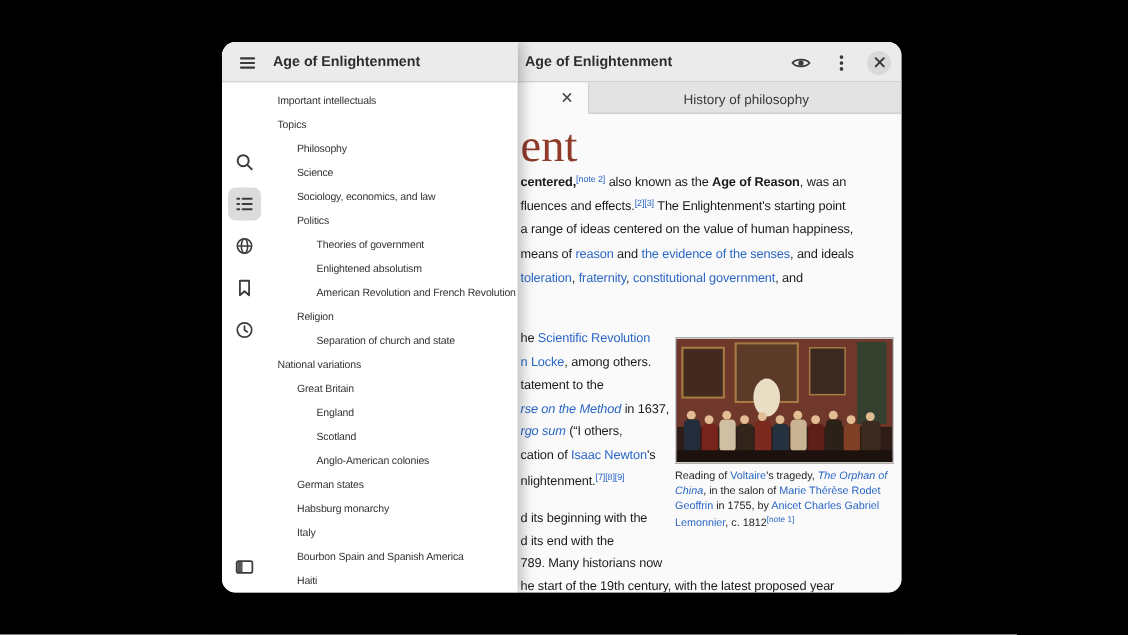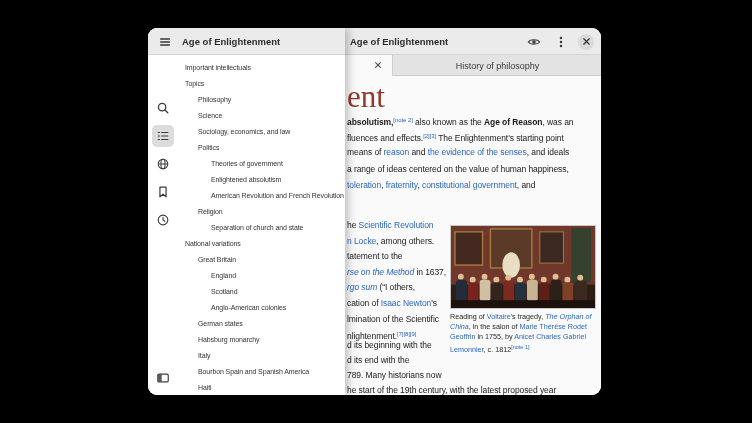--- a/index.html
+++ b/index.html
@@ -151,7 +151,7 @@
   <div class="content">
     <h1 class="article-heading">ent</h1>
     <div class="para p1">
-        <div class="tline"><span class="sg-b">absolutism,</span><span class="sg-r">[note 2]</span><span> also known as the </span><span class="sg-b">Age of Reason</span><span>, was an</span></div>
+        <div class="tline"><span class="sg-b">centered,</span><span class="sg-r">[note 2]</span><span> also known as the </span><span class="sg-b">Age of Reason</span><span>, was an</span></div>
         <div class="tline"><span>fluences and effects.</span><span class="sg-r">[2][3]</span><span> The Enlightenment's starting point</span></div>
         <div class="tline"><span>means of </span><span class="sg-l">reason</span><span> and </span><span class="sg-l">the evidence of the senses</span><span>, and ideals</span></div>
         <div class="tline"><span>a range of ideas centered on the value of human happiness,</span></div>

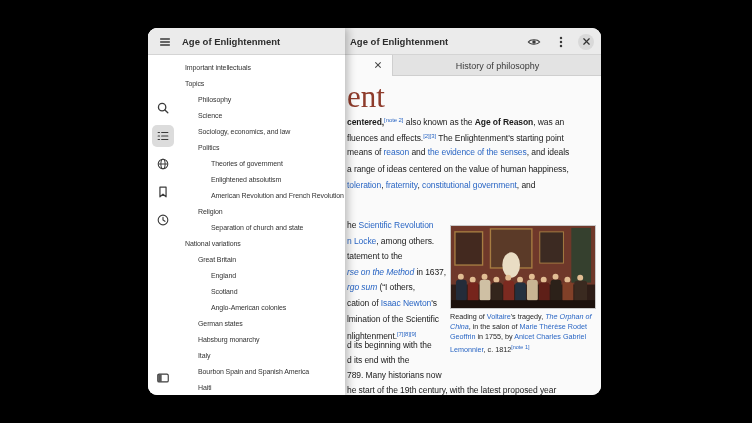--- a/index.html
+++ b/index.html
@@ -153,8 +153,8 @@
     <div class="para p1">
         <div class="tline"><span class="sg-b">centered,</span><span class="sg-r">[note 2]</span><span> also known as the </span><span class="sg-b">Age of Reason</span><span>, was an</span></div>
         <div class="tline"><span>fluences and effects.</span><span class="sg-r">[2][3]</span><span> The Enlightenment's starting point</span></div>
+        <div class="tline"><span>a range of ideas centered on the value of human happiness,</span></div>
         <div class="tline"><span>means of </span><span class="sg-l">reason</span><span> and </span><span class="sg-l">the evidence of the senses</span><span>, and ideals</span></div>
-        <div class="tline"><span>a range of ideas centered on the value of human happiness,</span></div>
         <div class="tline"><span class="sg-l">toleration</span><span>, </span><span class="sg-l">fraternity</span><span>, </span><span class="sg-l">constitutional government</span><span>, and</span></div>
       </div>
     <div class="para p2">

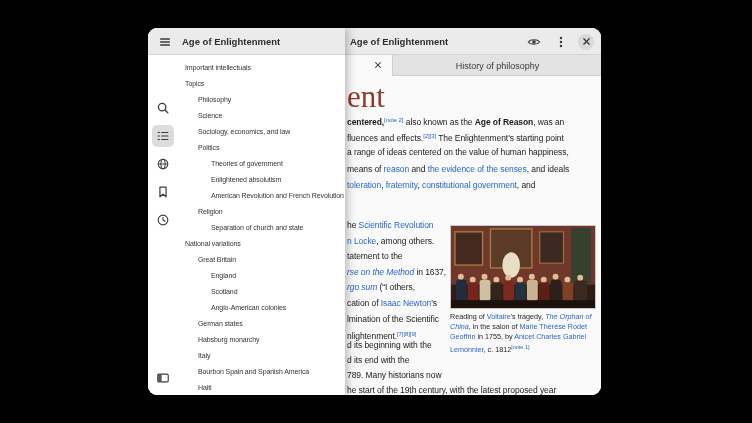--- a/index.html
+++ b/index.html
@@ -164,7 +164,6 @@
         <div class="tline"><span class="sg-li">rse on the Method</span><span> in 1637,</span></div>
         <div class="tline"><span class="sg-li">rgo sum</span><span> (“I others,</span></div>
         <div class="tline"><span>cation of </span><span class="sg-l">Isaac Newton</span><span>'s</span></div>
-        <div class="tline"><span>lmination of the Scientific</span></div>
         <div class="tline"><span>nlightenment.</span><span class="sg-r">[7][8][9]</span></div>
       </div>
     <div class="para p3">

